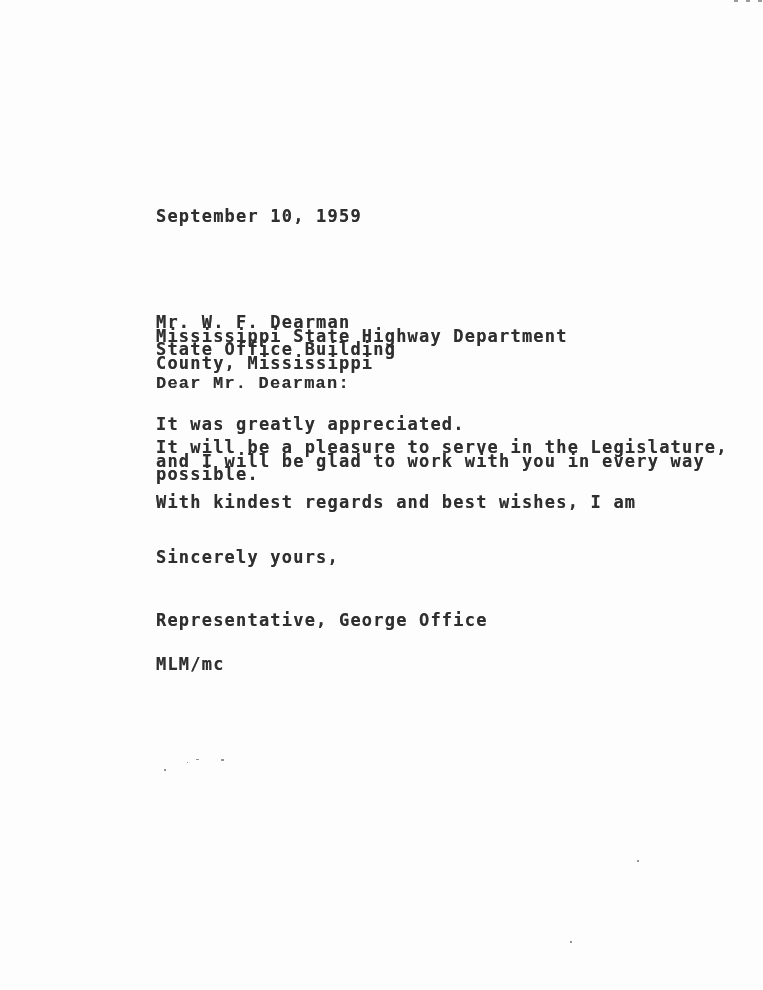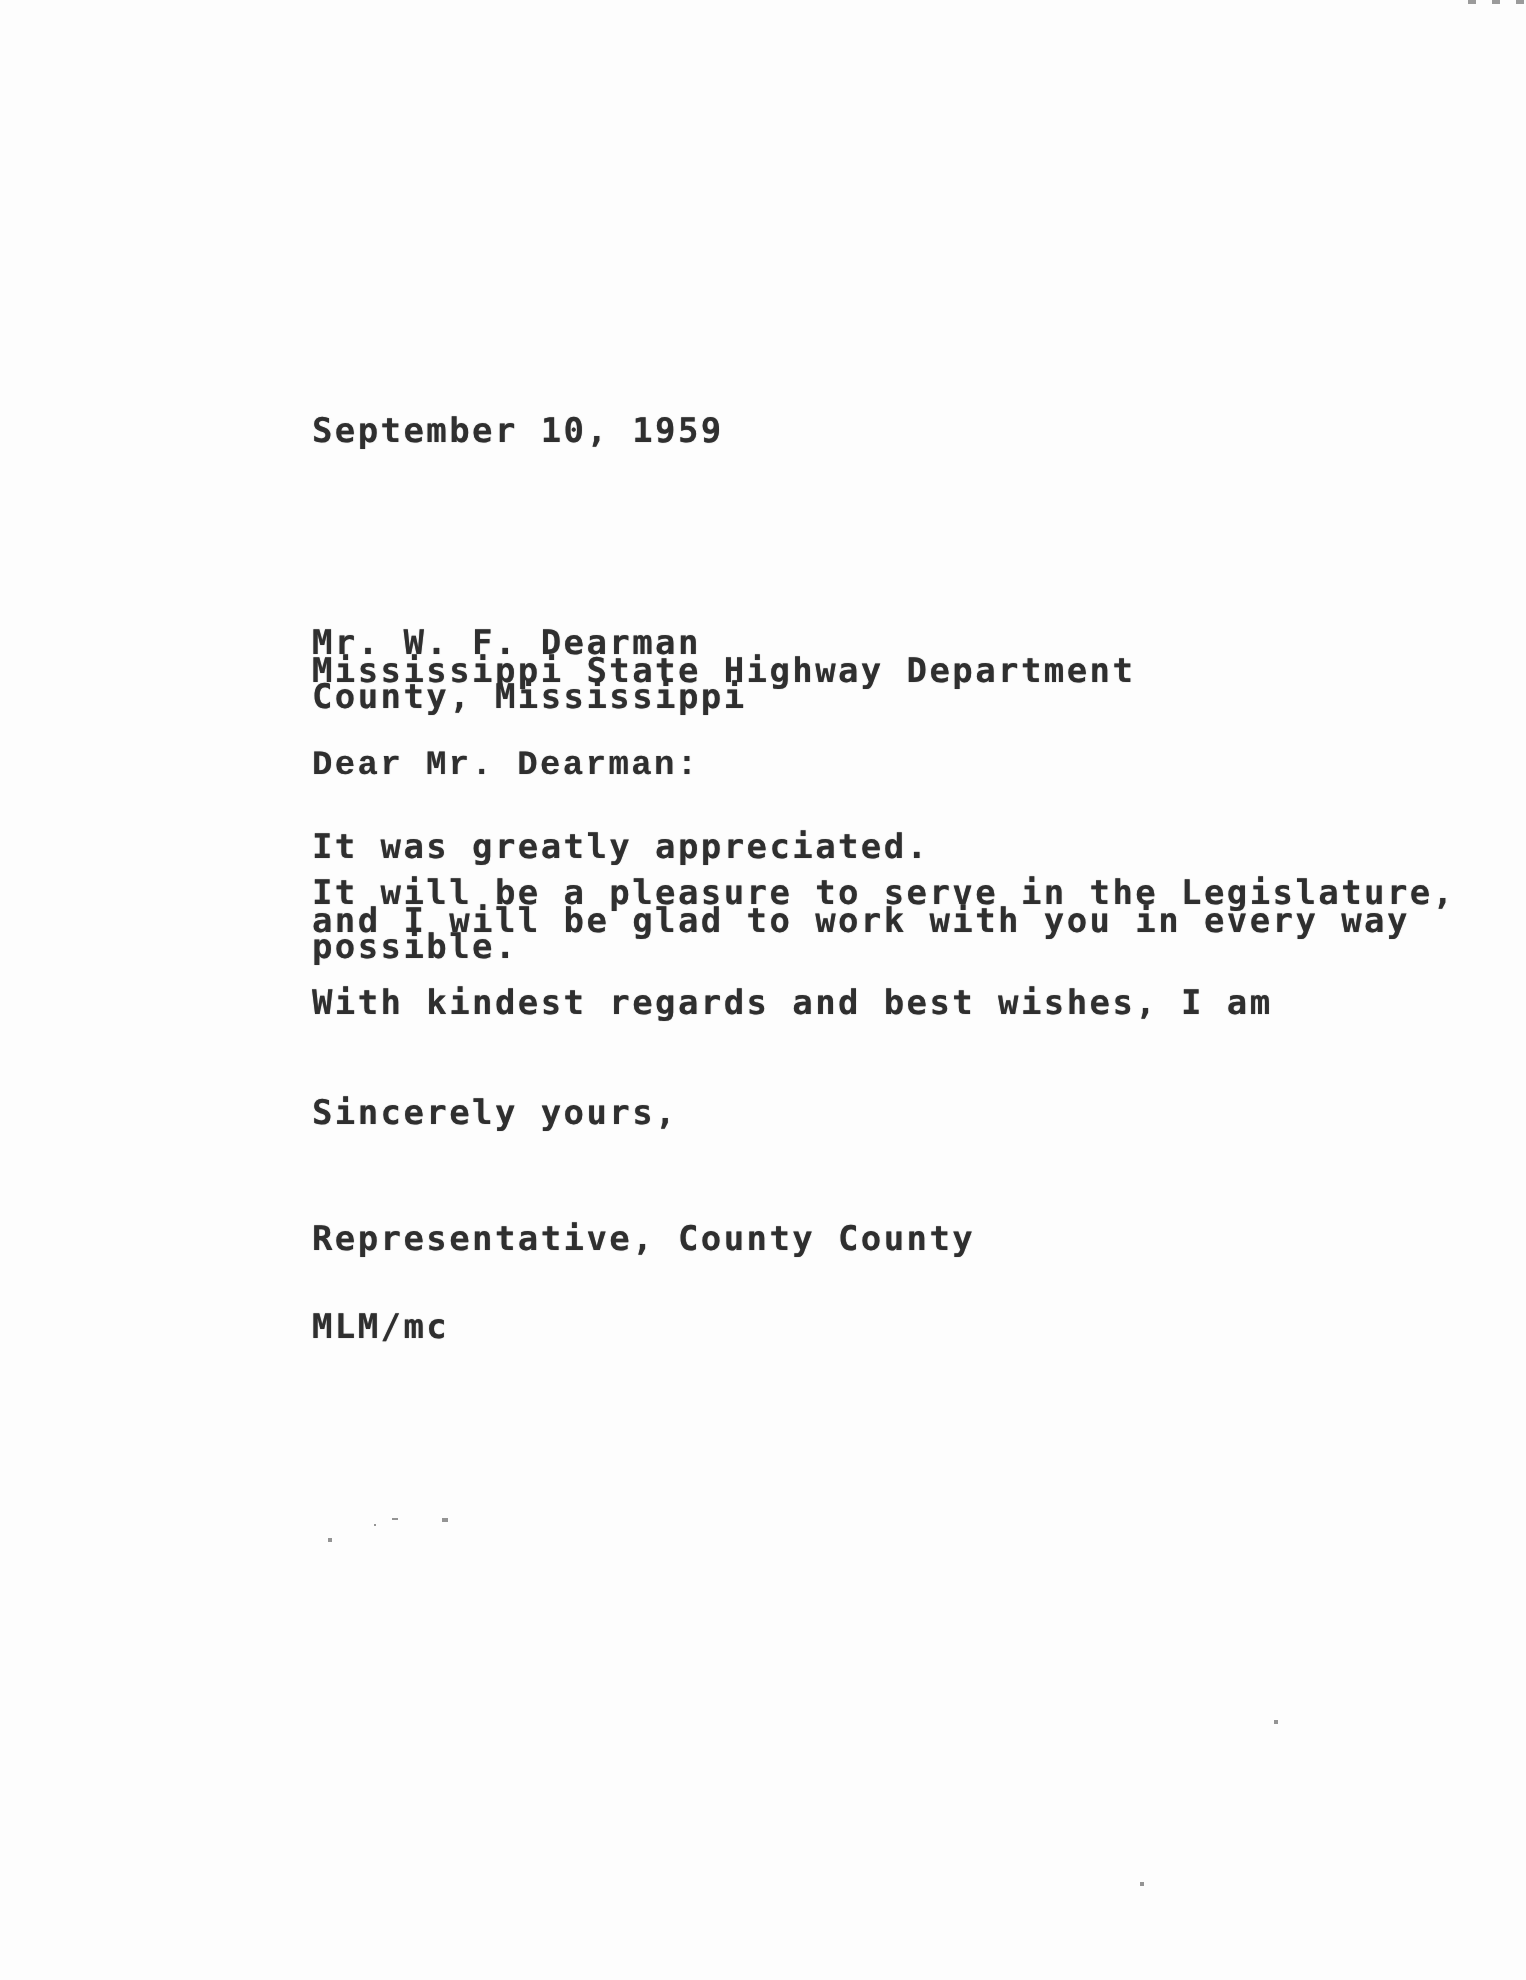--- a/index.html
+++ b/index.html
@@ -51,6 +51,7 @@
   <div class="abs block" style="left:156px; top:316px;">
     <div class="line">Mr. W. F. Dearman</div>
     <div class="line">Mississippi State Highway Department</div>
+    <div class="line">State Office Building</div>
     <div class="line">County, Mississippi</div>
   </div>
 

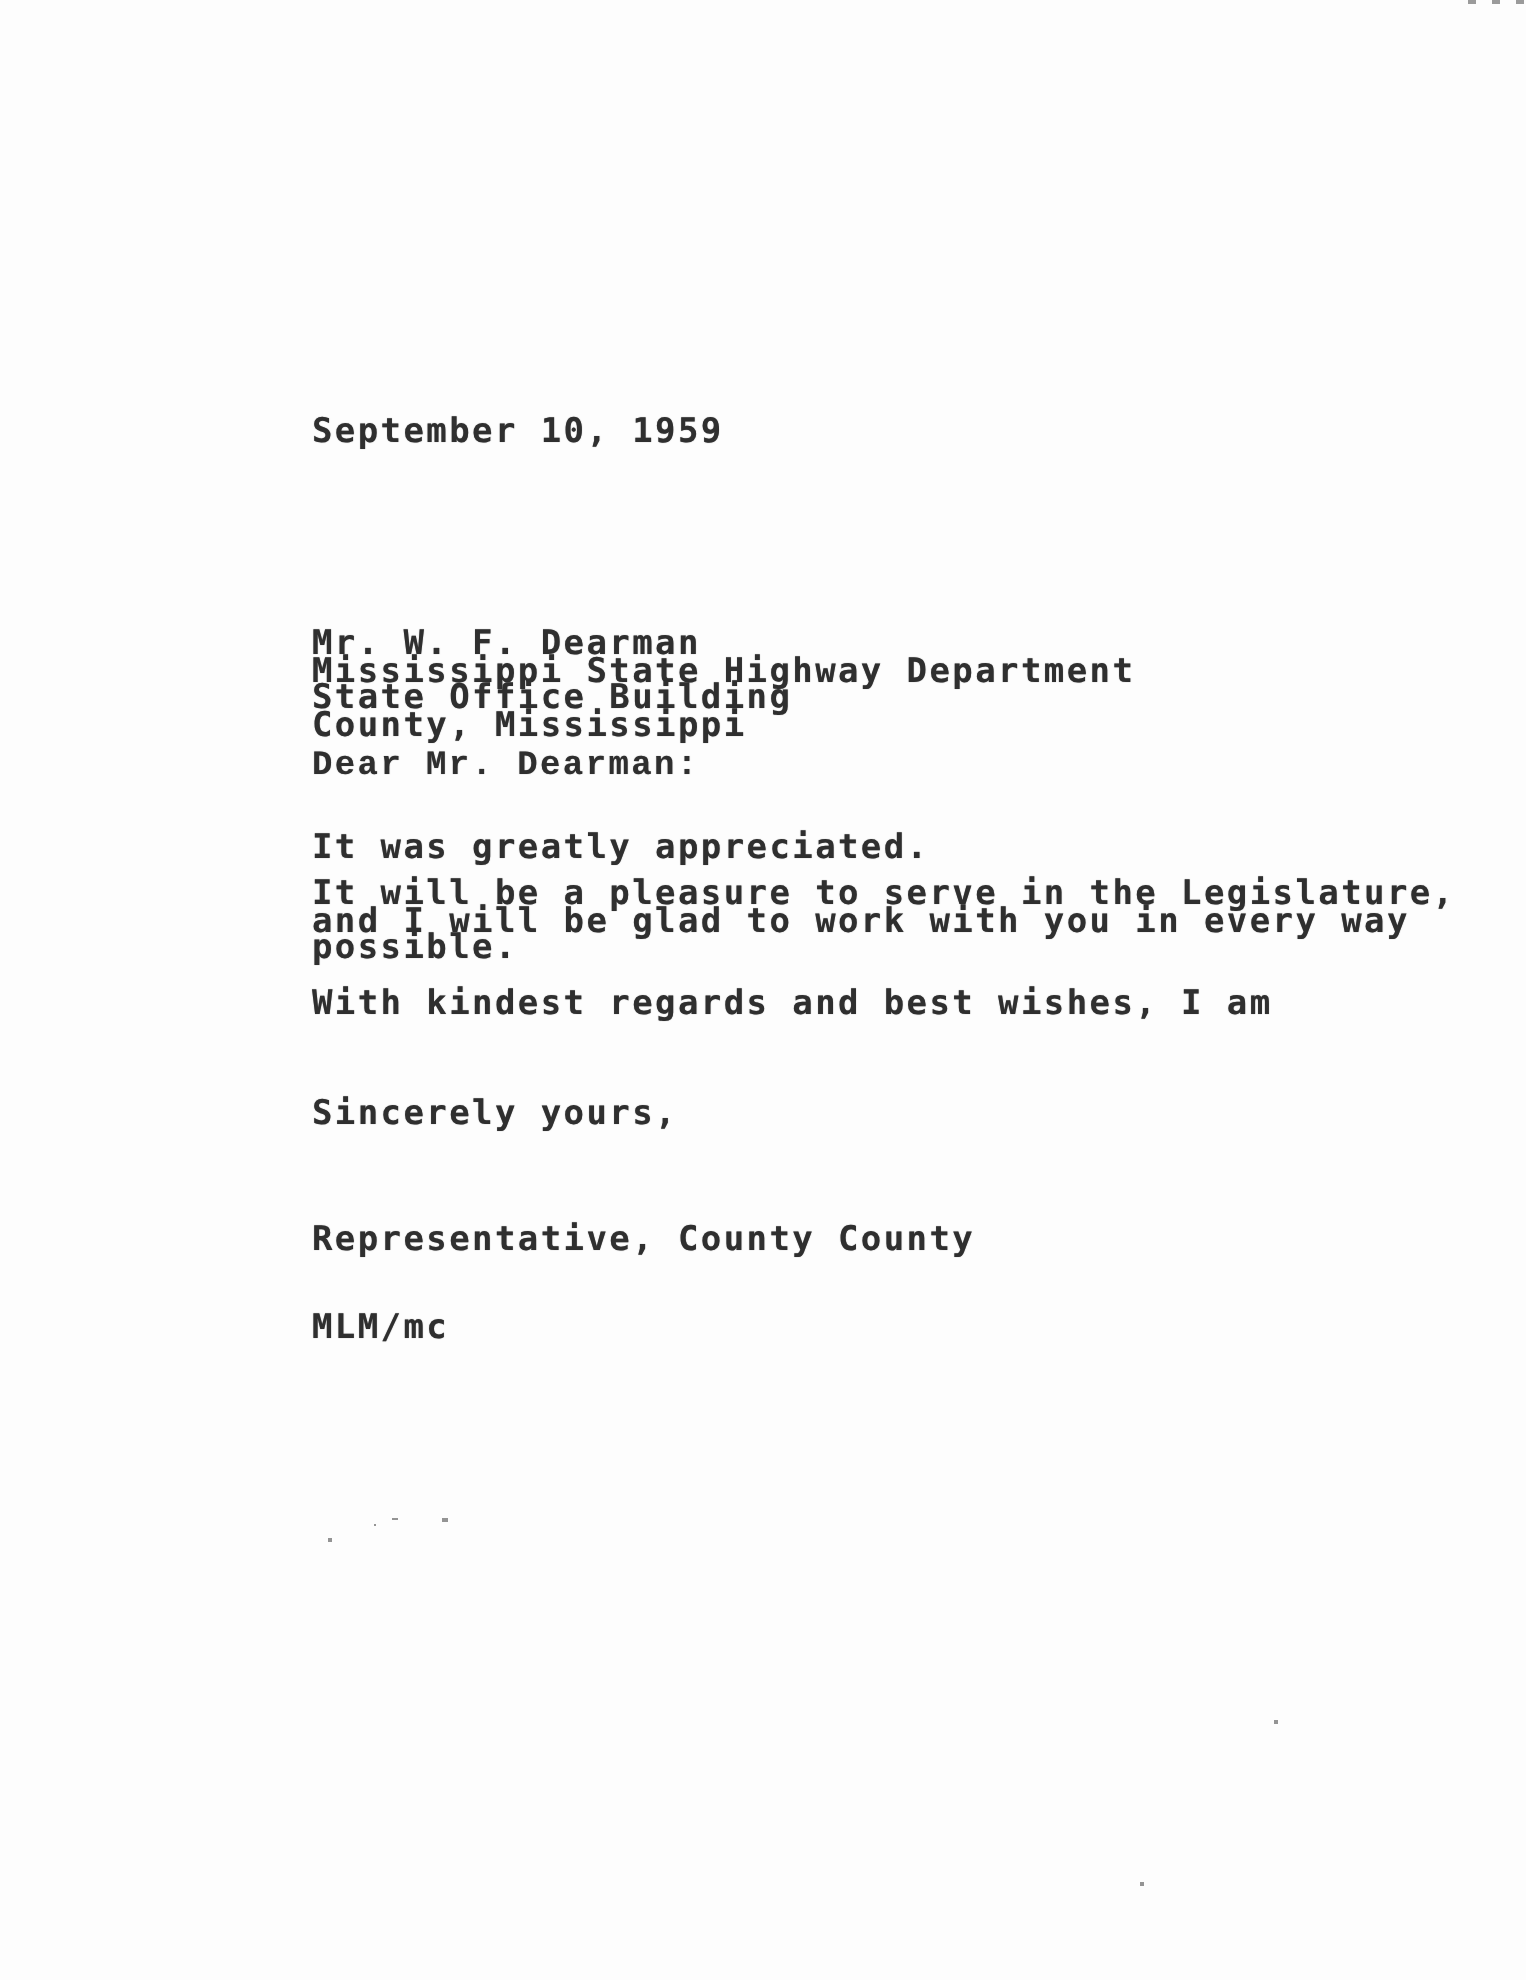--- a/index.html
+++ b/index.html
@@ -72,7 +72,7 @@
   <div class="abs line" style="left:156px; top:551px;">Sincerely yours,</div>
 
   <div class="abs block" style="left:156px; top:614px;">
-    <div class="line">Representative, County County</div>
+    <div class="line">Representative, George Office</div>
   </div>
 
   <div class="abs line" style="left:156px; top:658px;">MLM/mc</div>

